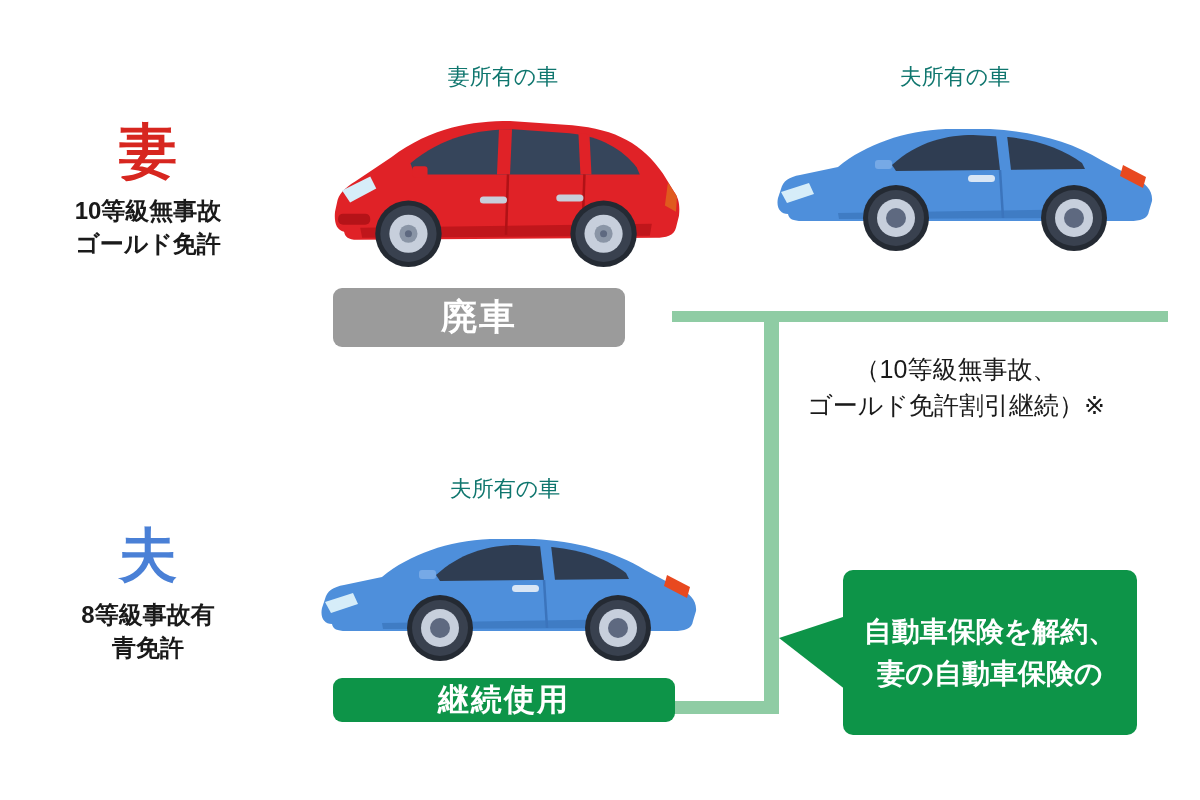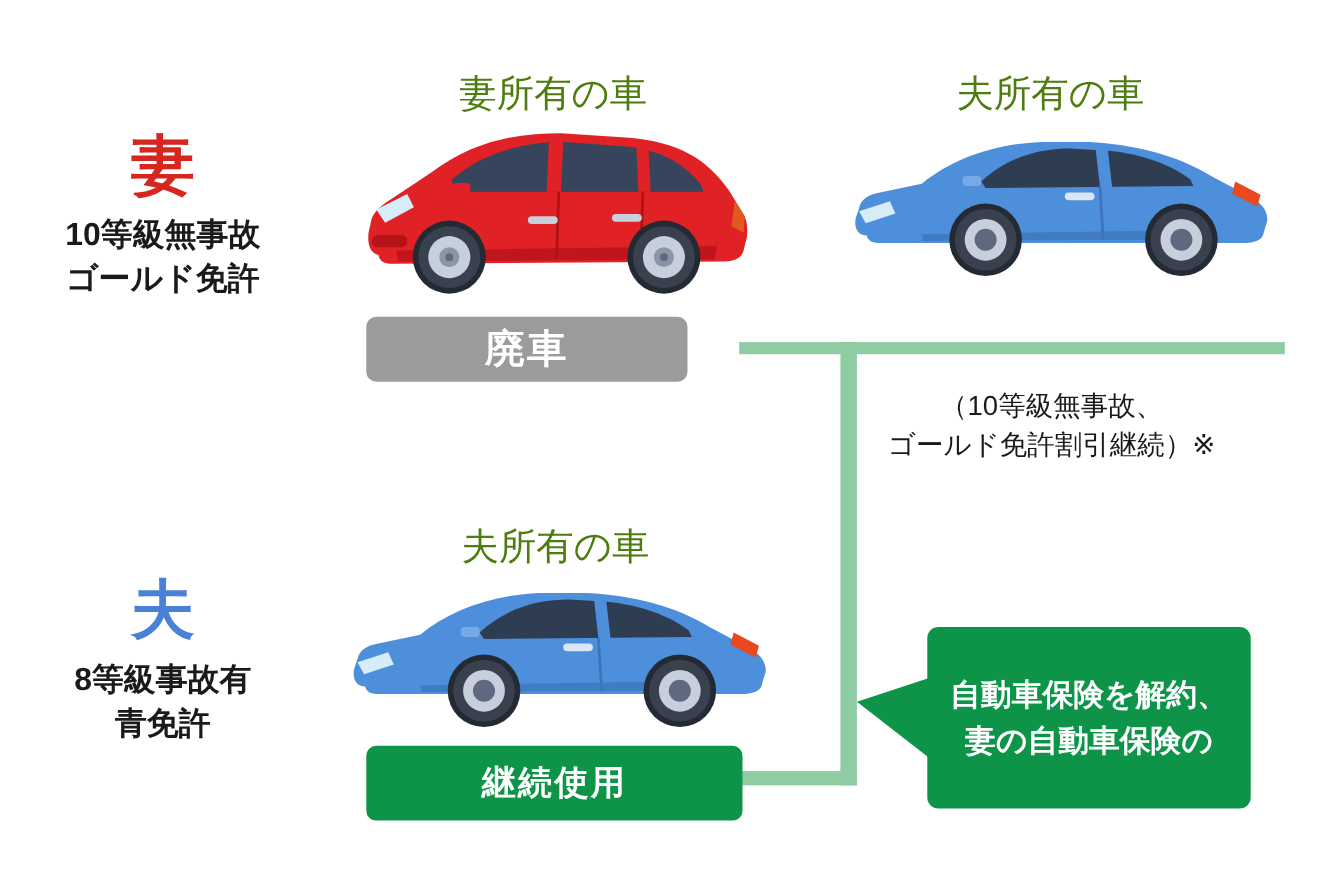--- a/index.html
+++ b/index.html
@@ -14,7 +14,7 @@
   .person-name.husband{color:var(--husband-accent,#4a80d6);}
   .person-grade{font-size:29px;font-weight:700;line-height:1.38;margin-top:8px;color:#1a1a1a;}
   
-  .car-label{position:absolute;width:300px;text-align:center;font-size:34px;font-weight:500;color:#4d7c0f;}
+  .car-label{position:absolute;width:300px;text-align:center;font-size:22px;font-weight:500;color:#0f766e;}
   
   .car-svg{position:absolute;display:block;}
   

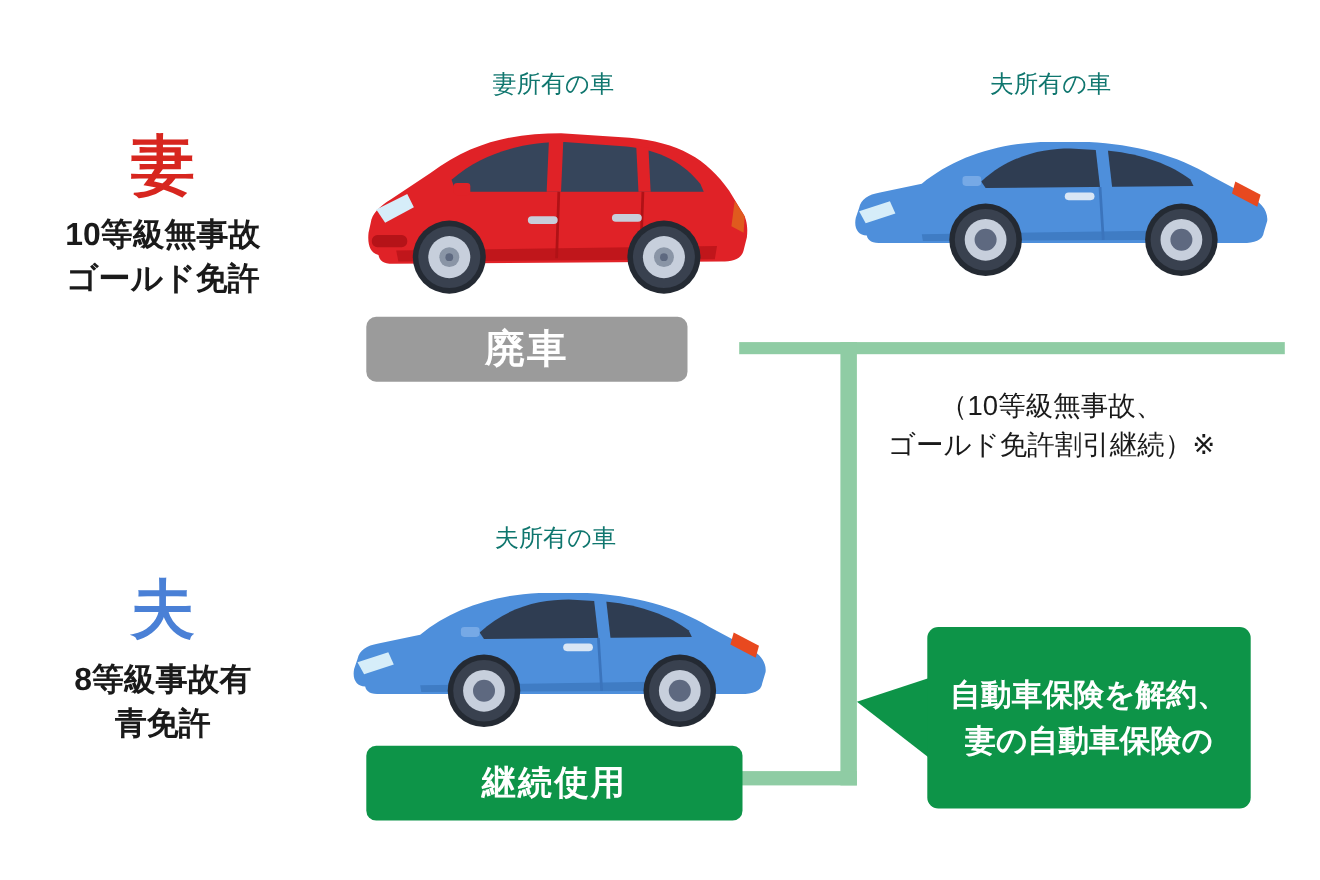--- a/index.html
+++ b/index.html
@@ -12,7 +12,7 @@
   .person-name{font-size:58px;font-weight:800;line-height:1.2;}
   .person-name.wife{color:var(--wife-accent,#d7261f);}
   .person-name.husband{color:var(--husband-accent,#4a80d6);}
-  .person-grade{font-size:29px;font-weight:700;line-height:1.38;margin-top:8px;color:#1a1a1a;}
+  .person-grade{font-size:24px;font-weight:700;line-height:1.38;margin-top:8px;color:#1a1a1a;}
   
   .car-label{position:absolute;width:300px;text-align:center;font-size:22px;font-weight:500;color:#0f766e;}
   

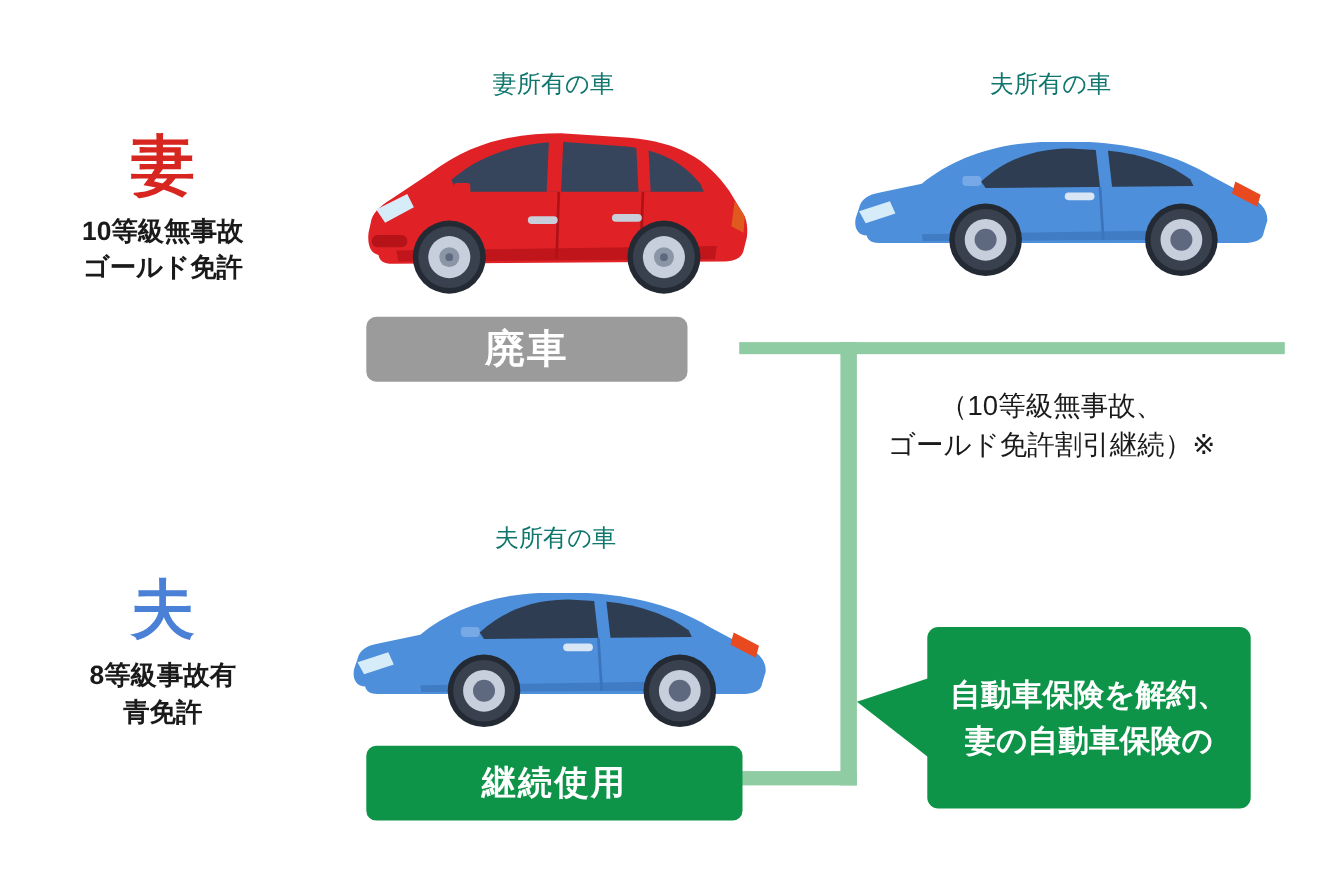--- a/index.html
+++ b/index.html
@@ -23,7 +23,7 @@
     display:flex;align-items:center;justify-content:center;letter-spacing:2px;
   }
   .btn-scrap{left:333px;top:288px;width:292px;height:59px;font-size:36px;background:var(--scrap-gray,#9b9b9b);}
-  .btn-continue{left:333px;top:678px;width:342px;height:68px;font-size:31px;background:var(--action-green,#0d9448);}
+  .btn-continue{left:333px;top:678px;width:342px;height:44px;font-size:31px;background:var(--action-green,#0d9448);}
   
   .flow-line{position:absolute;background:var(--flow-line-green,#8fcca4);}
   .flow-top{left:672px;top:311px;width:496px;height:11px;}

